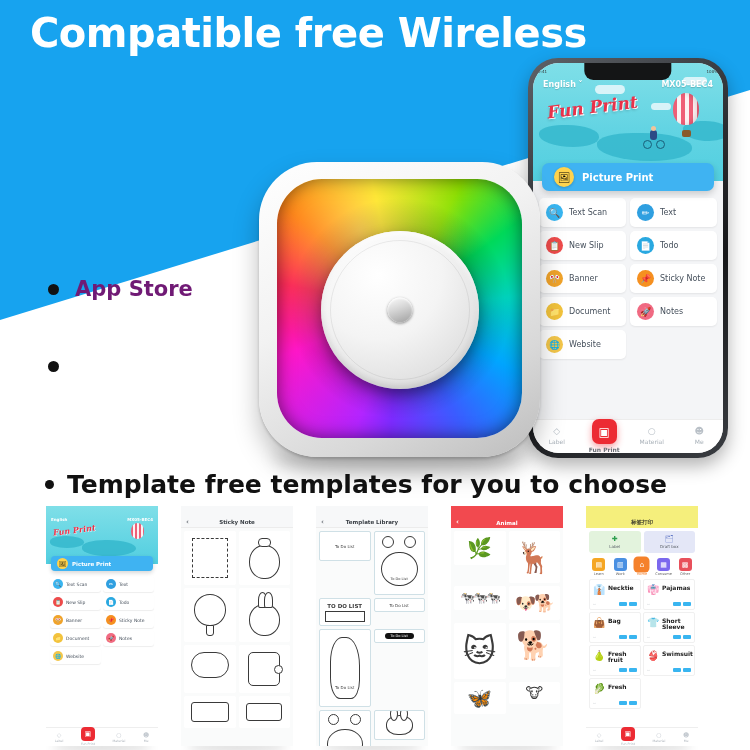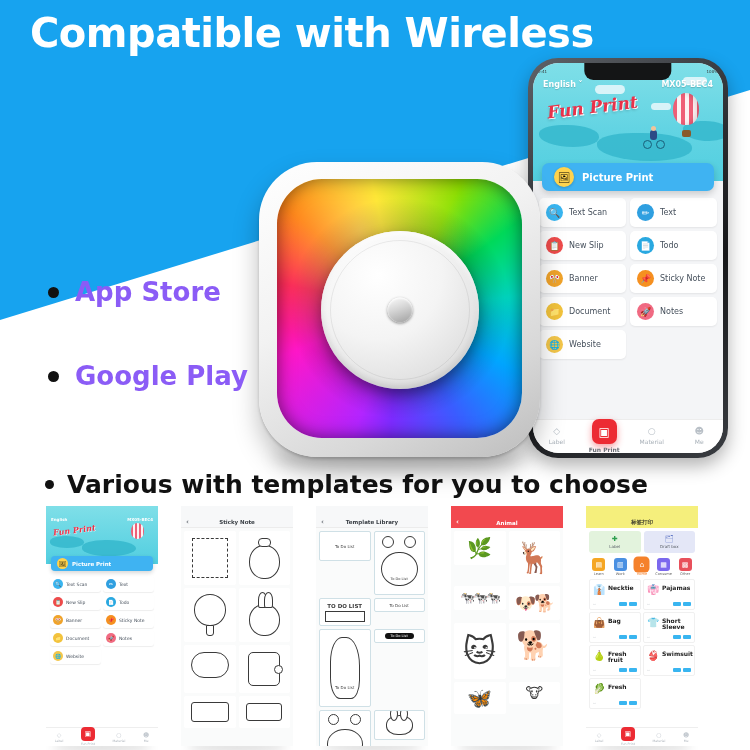--- a/index.html
+++ b/index.html
@@ -254,7 +254,7 @@
 
   <div class="blue-band"></div>
 
-  <div class="headline">Compatible with Wireless</div>
+  <div class="headline">Compatible free Wireless</div>
 
   <div class="bullet" id="b-appstore">
     <span class="dot"></span>

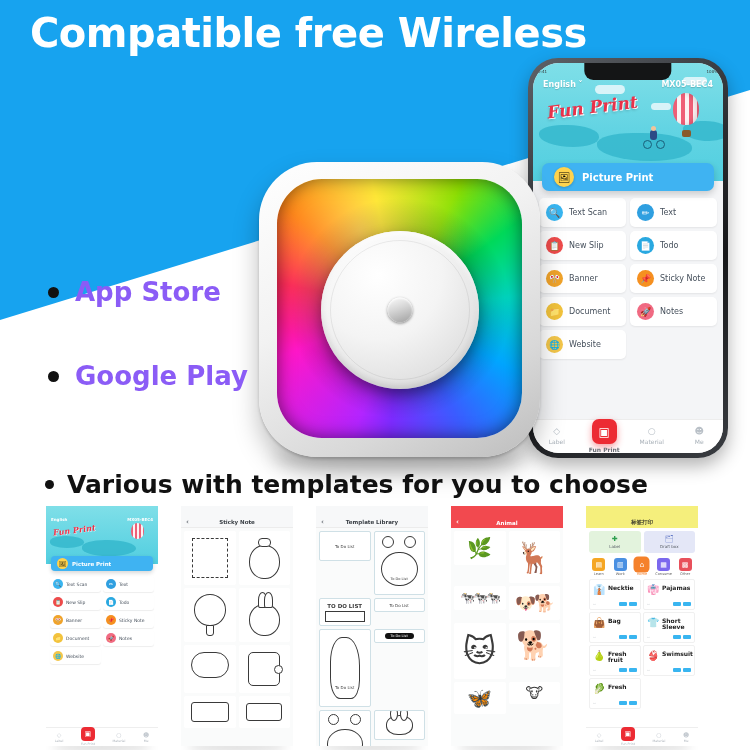--- a/index.html
+++ b/index.html
@@ -32,7 +32,7 @@
   
   .bullet{ position:absolute; z-index:6; display:flex; align-items:center; gap:16px; }
   .bullet .dot{ width:11px; height:11px; border-radius:50%; background:#111; flex:none; }
-  .bullet .btxt{ font-size:26px; font-weight:bold; color:#8b5cf6; white-space:nowrap; }
+  .bullet .btxt{ font-size:21px; font-weight:bold; color:#701a75; white-space:nowrap; }
   #b-appstore{ left:48px; top:277px; }
   #b-gplay{ left:48px; top:361px; }
 

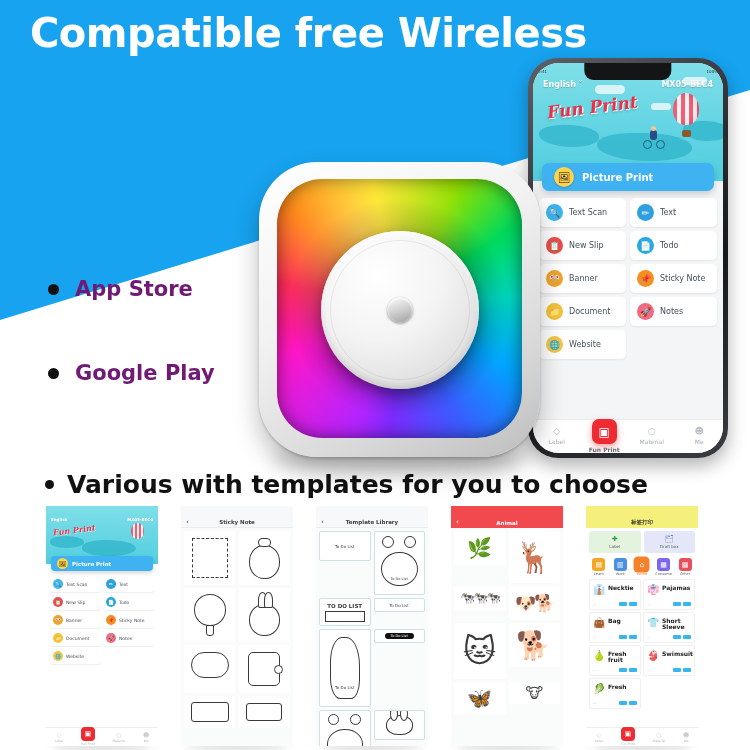--- a/index.html
+++ b/index.html
@@ -262,7 +262,6 @@
   </div>
   <div class="bullet" id="b-gplay">
     <span class="dot"></span>
-    <span class="btxt">Google Play</span>
   </div>
 
   <div class="section-title">

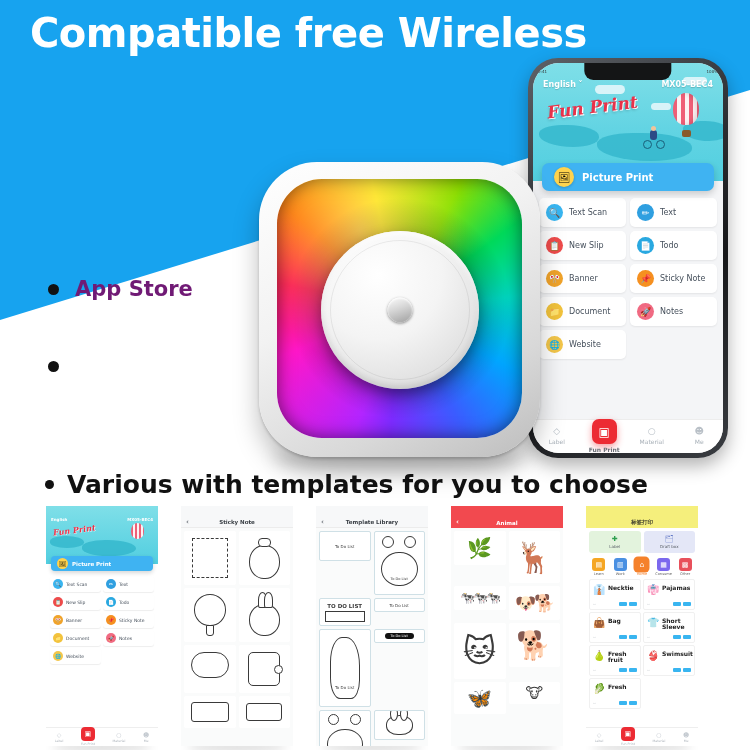--- a/index.html
+++ b/index.html
@@ -266,7 +266,7 @@
 
   <div class="section-title">
     <span class="dot"></span>
-    <span class="stxt">Various with templates for you to choose</span>
+    <span class="stxt">Template free templates for you to choose</span>
   </div>
 
   <div class="printer">

